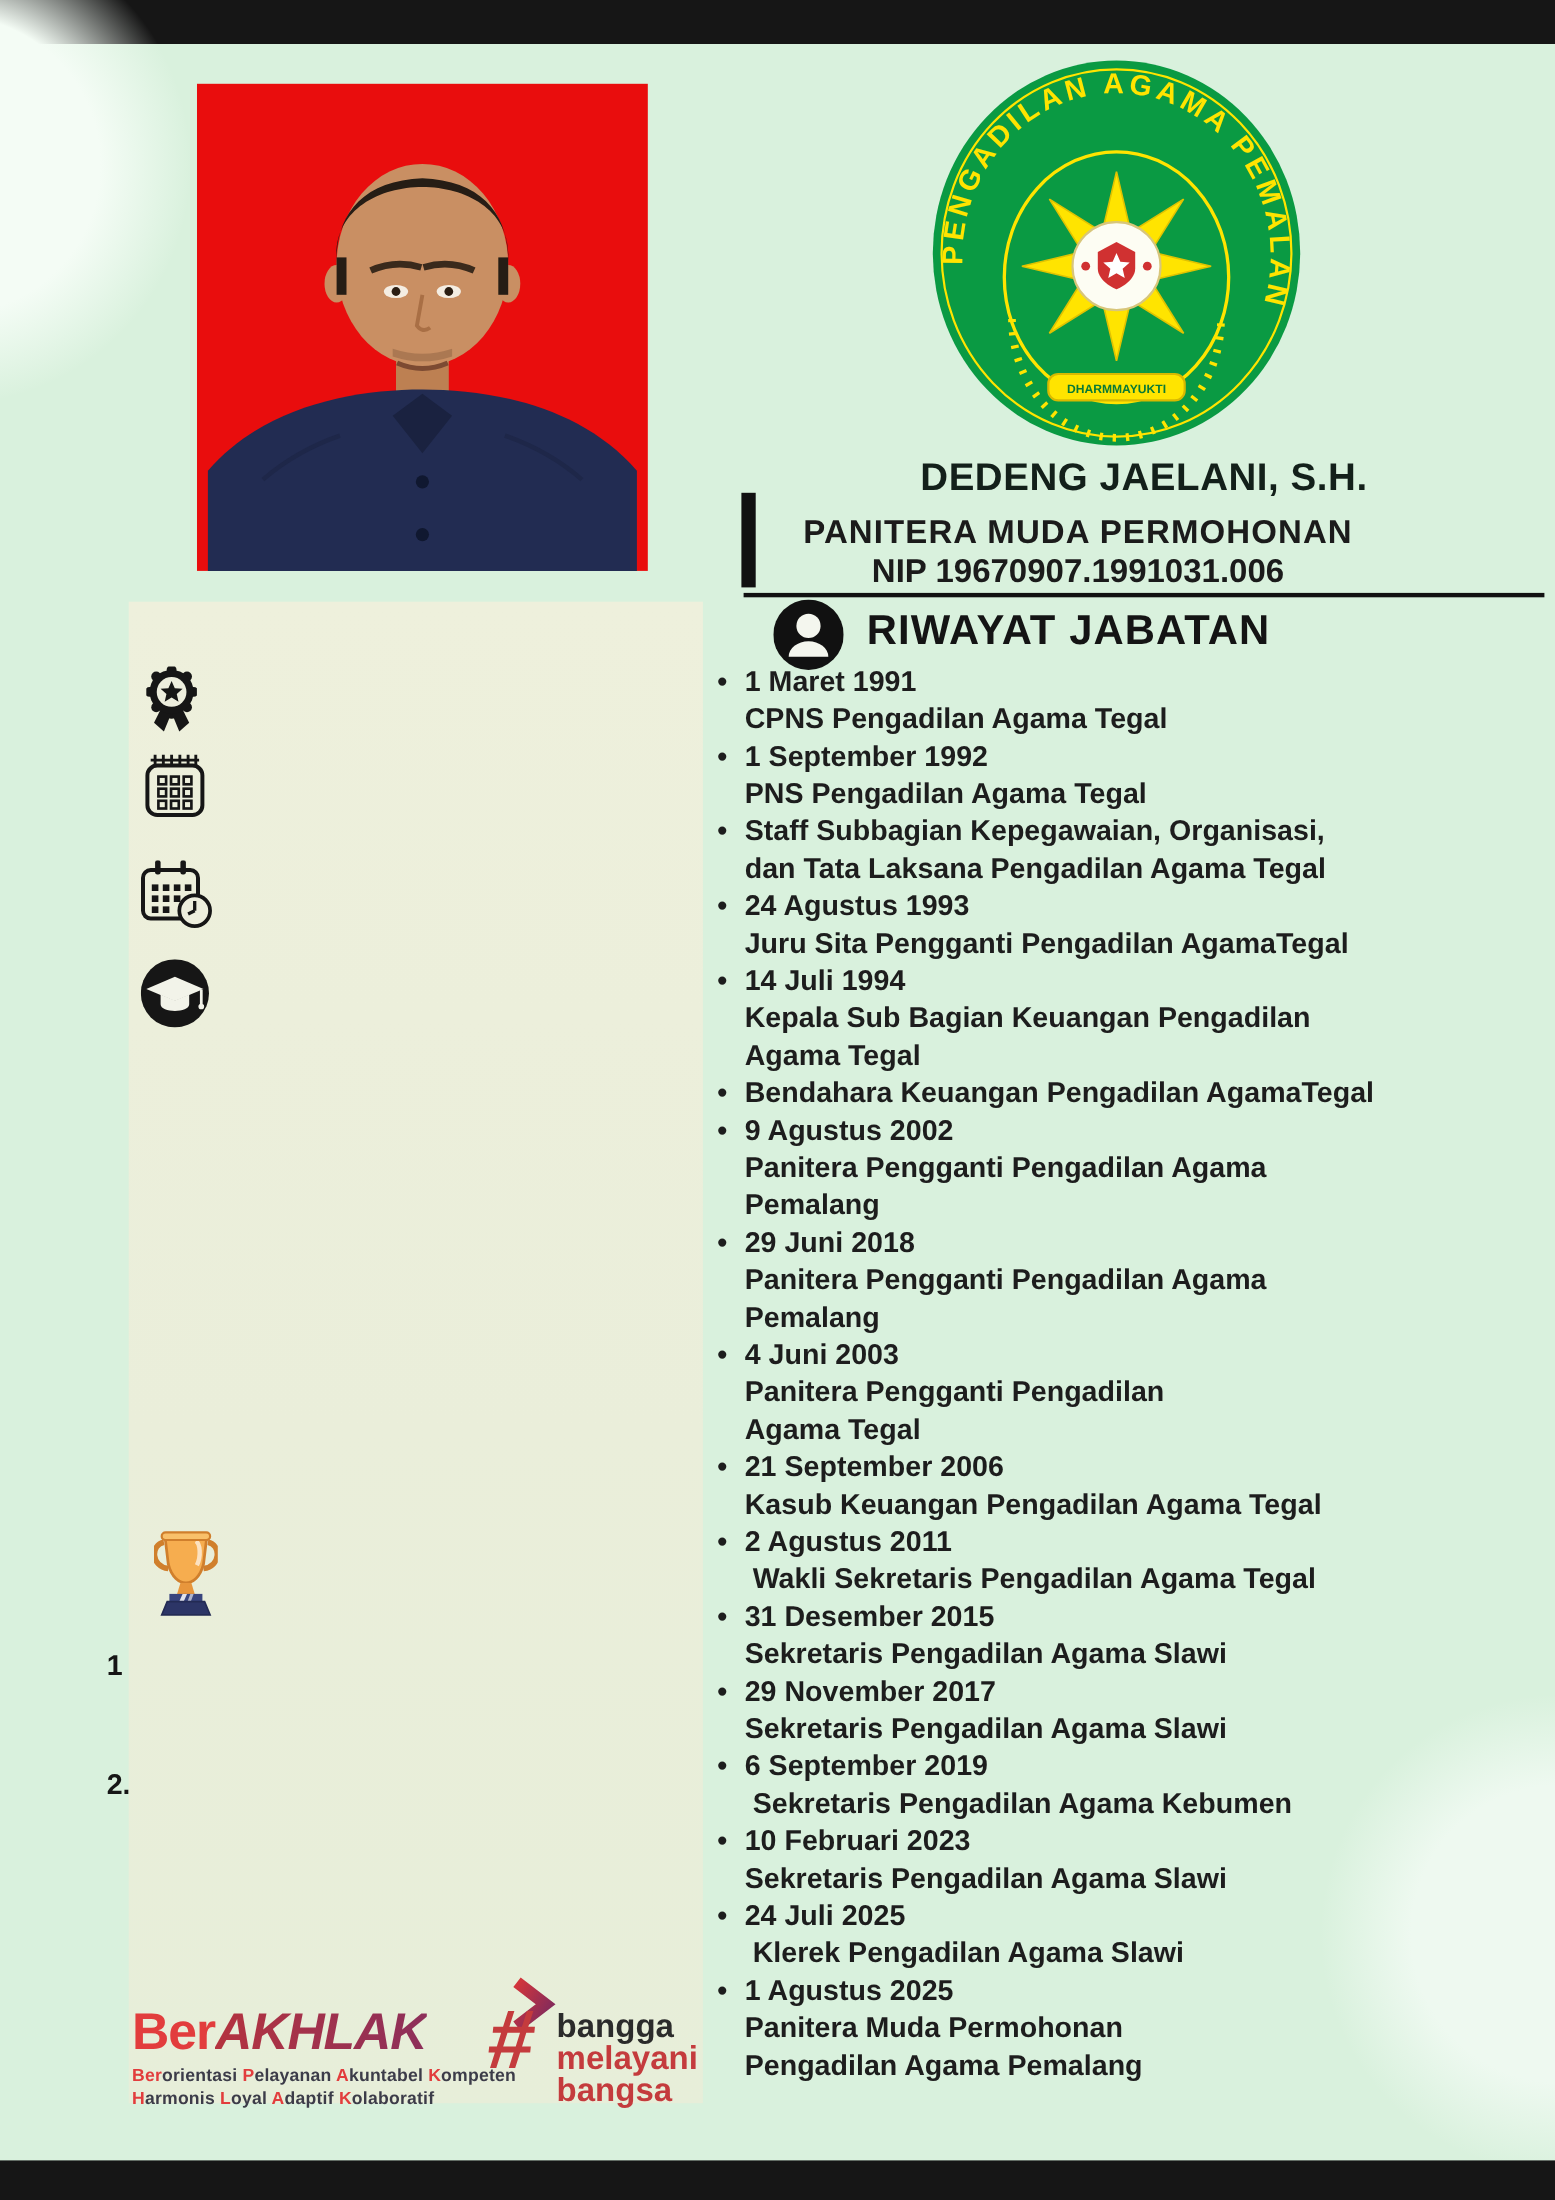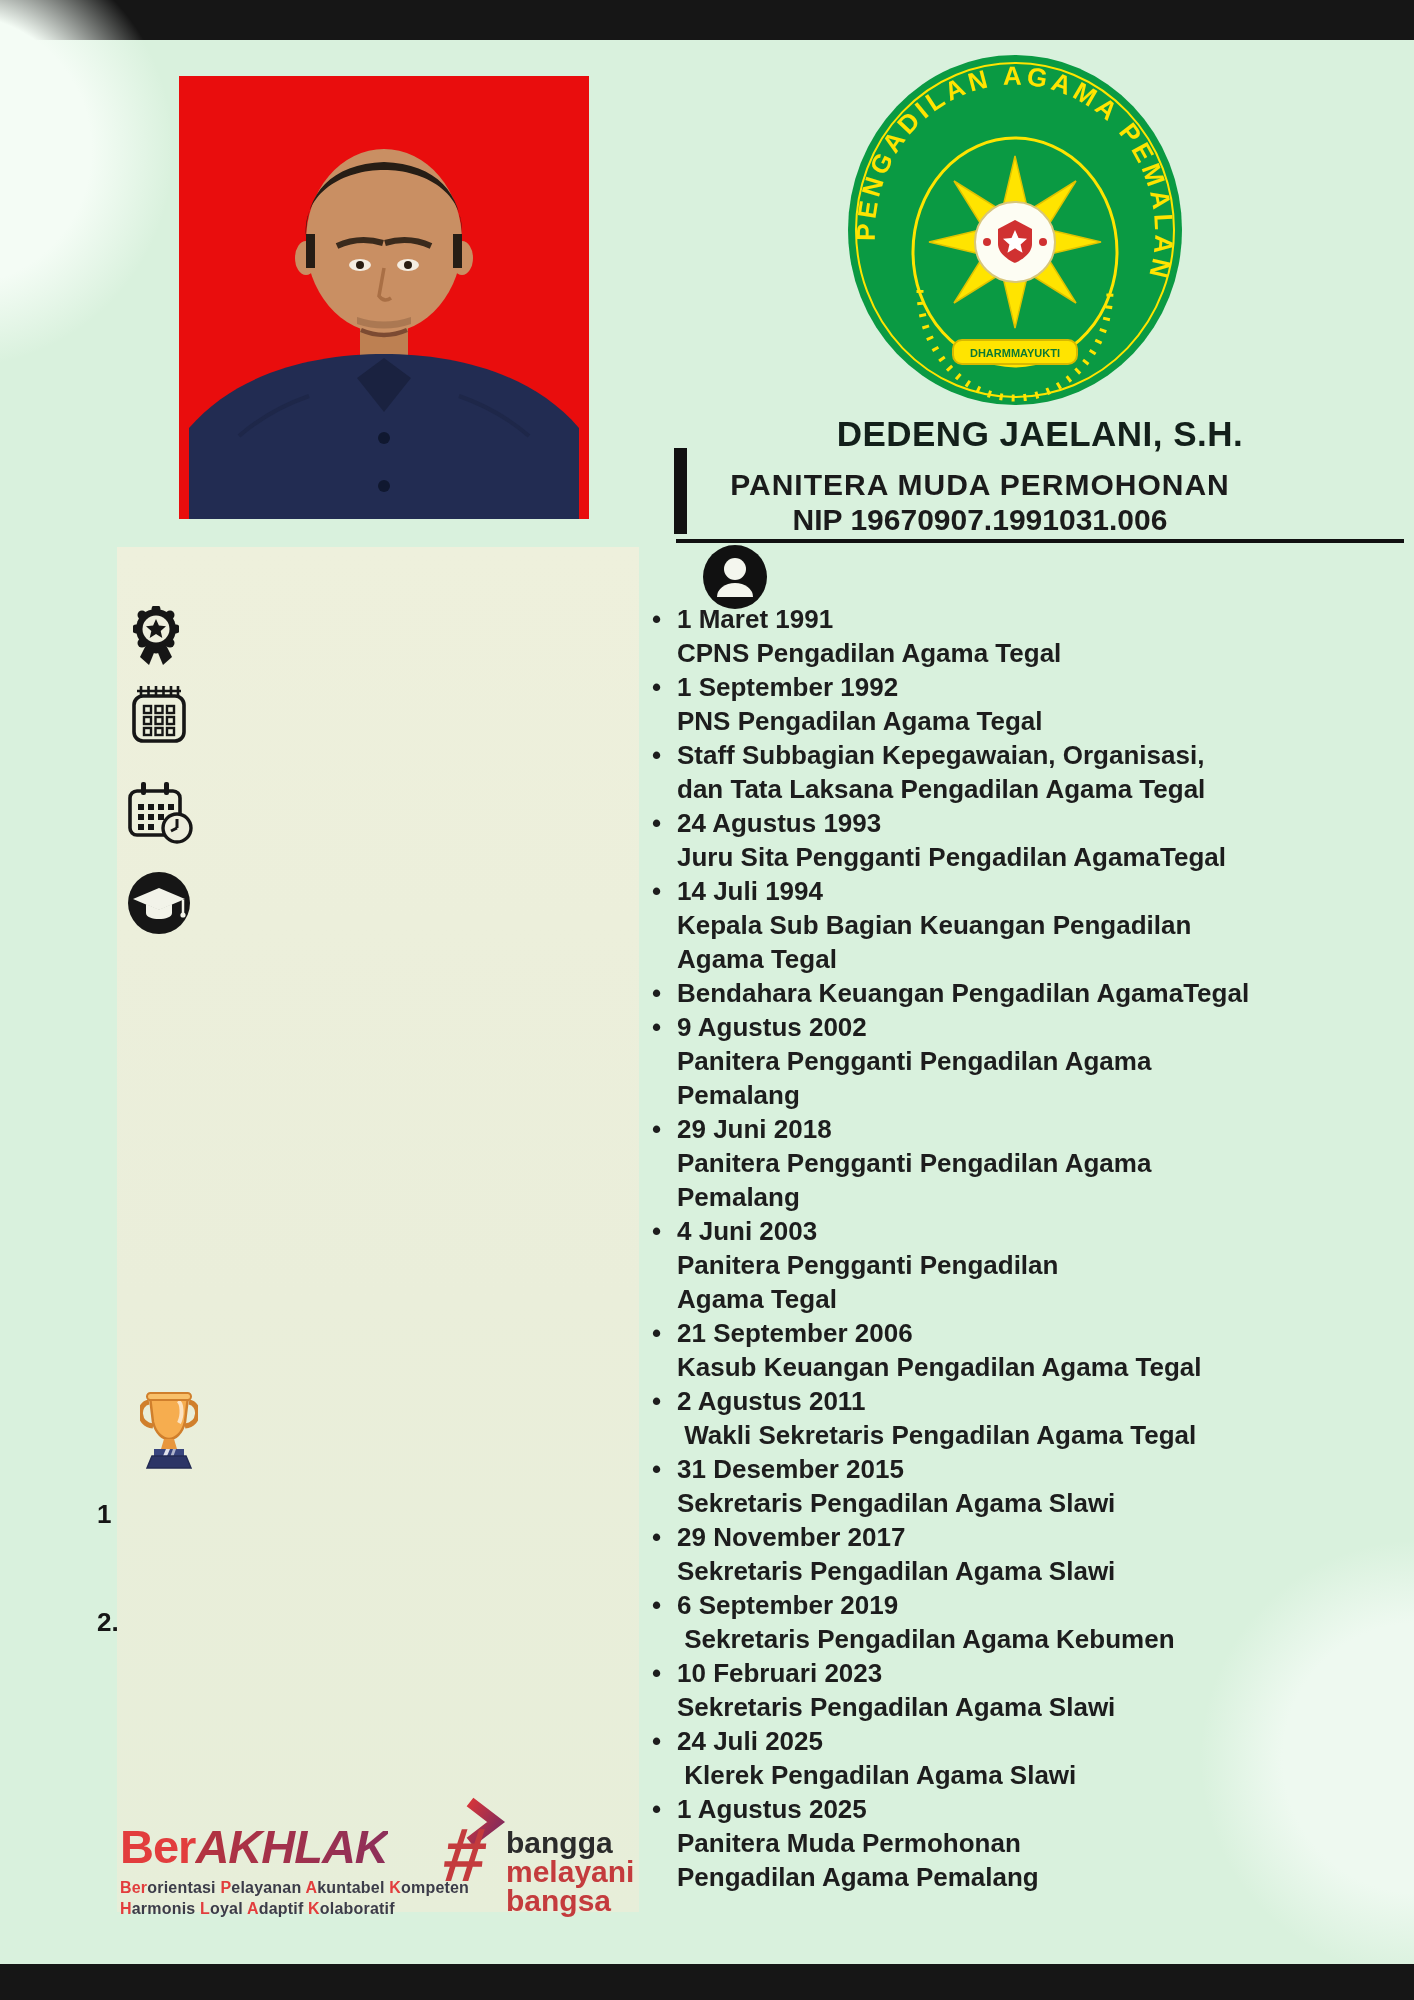--- a/index.html
+++ b/index.html
@@ -280,6 +280,7 @@
       <path d="M14,52 a18,14 0 0 1 36,0 z" fill="#f4f6ee"></path>
     </svg>
   </div>
+  <div class="abs h-riwayat">RIWAYAT JABATAN</div>
   <ul class="abs riwayat-list">
       <li class="riwayat-item">
         <span class="bullet">•</span>

